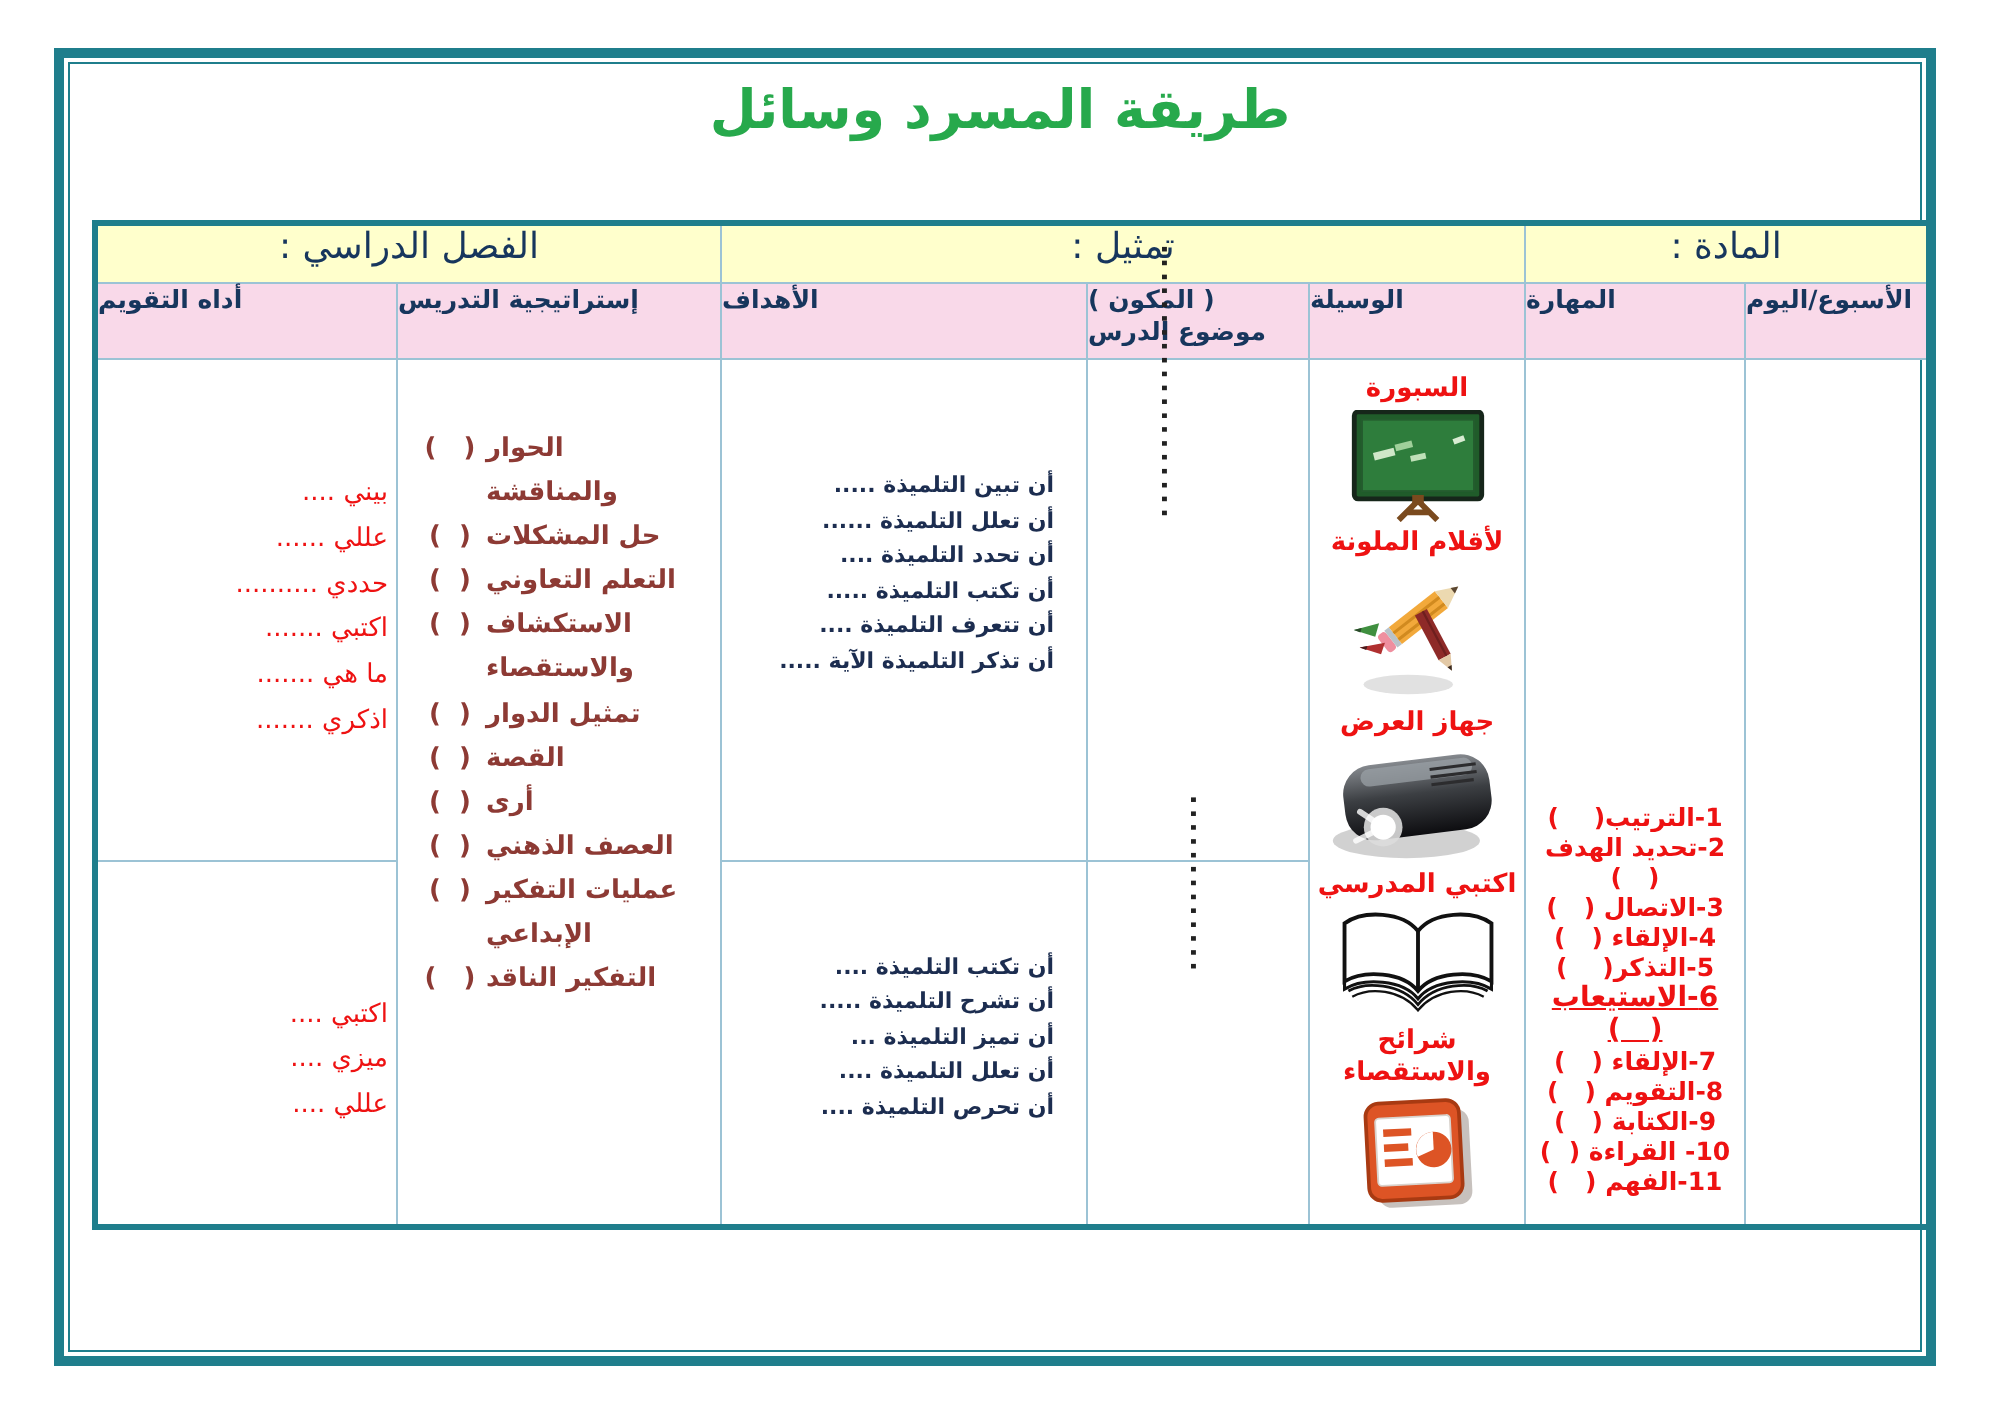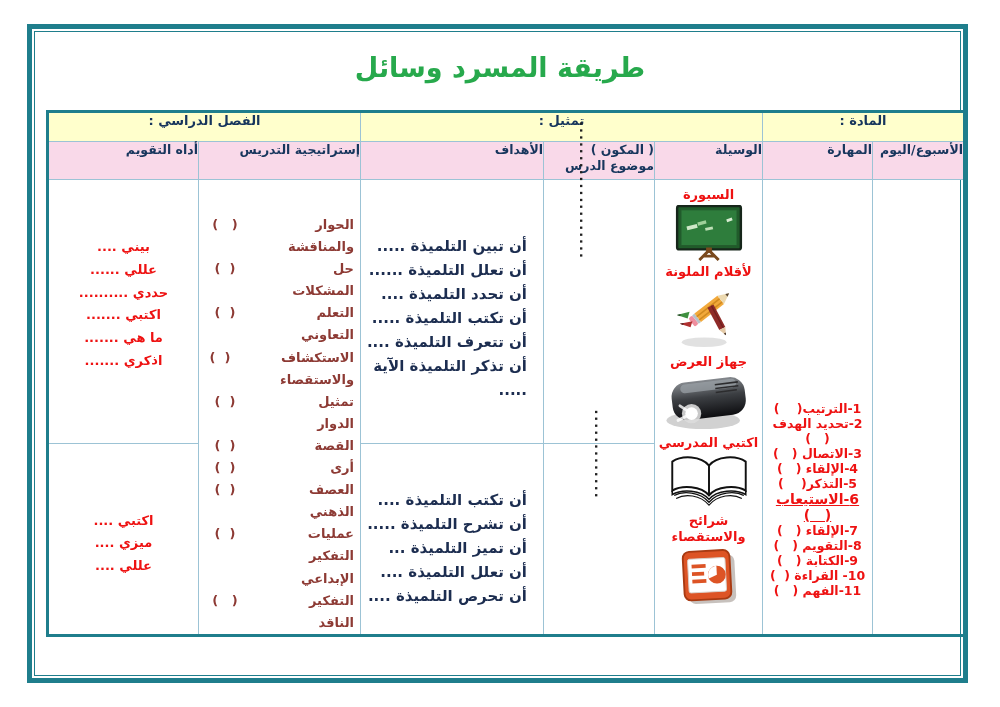--- a/index.html
+++ b/index.html
@@ -16,7 +16,7 @@
     position:absolute;inset:2px;border:1px solid #1f7e8c;
   }
   .page-title{
-    position:absolute;left:0;right:0;top:40px;margin:12px;
+    position:absolute;left:0;right:0;top:40px;margin:0;
     text-align:center;font-size:27px;font-weight:bold;color:#27a94c;
   }
   

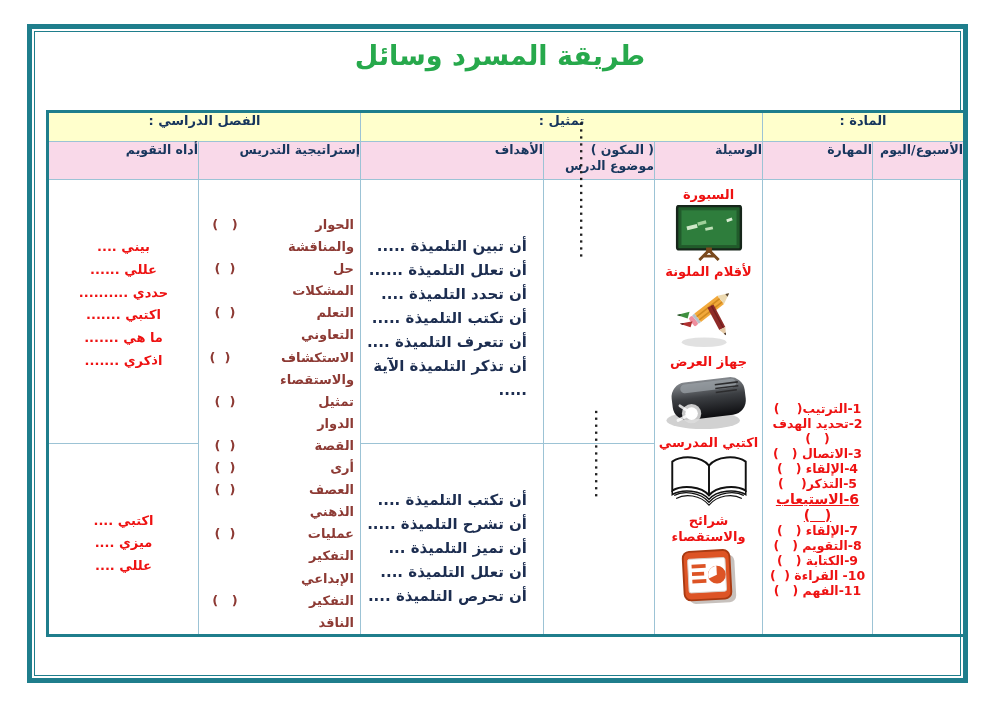--- a/index.html
+++ b/index.html
@@ -36,7 +36,7 @@
   td.h-yellow{
     background:#ffffcc;border:1px solid #3f5d7a;
     text-align:center;vertical-align:middle;
-    color:#17365d;font-weight:bold;font-size:13px;
+    color:#17365d;font-weight:normal;font-size:18px;
   }
   td.h-pink{
     background:#f9d9e9;border:1px solid #3f5d7a;

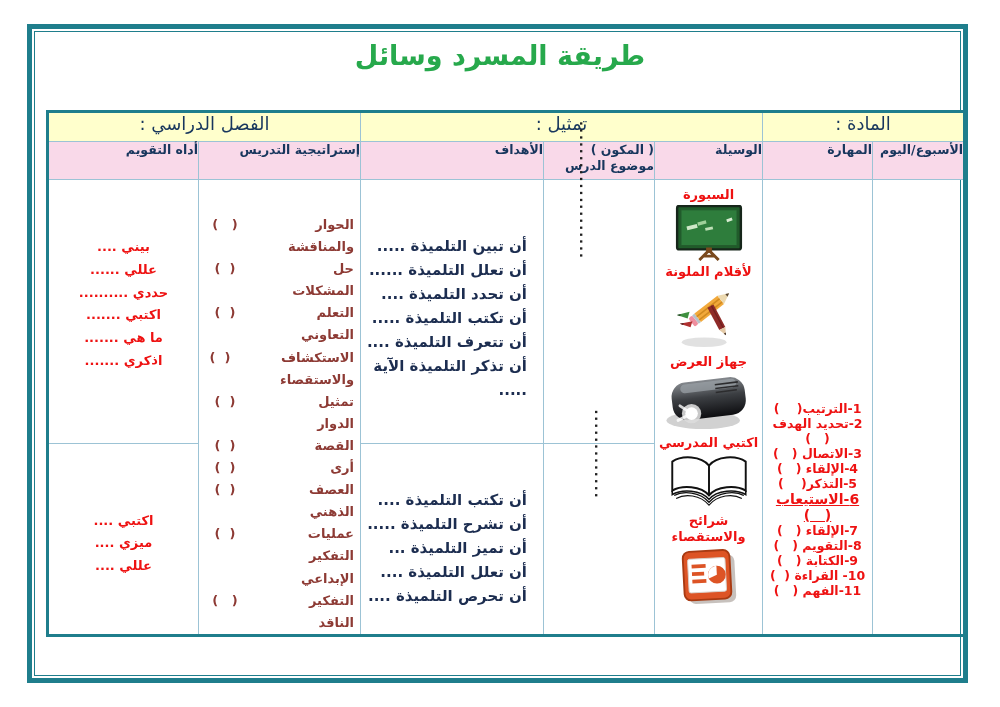--- a/index.html
+++ b/index.html
@@ -40,7 +40,7 @@
   }
   td.h-pink{
     background:#f9d9e9;border:1px solid #3f5d7a;
-    text-align:right;vertical-align:middle;
+    text-align:left;vertical-align:middle;
     color:#17365d;font-weight:bold;font-size:12.5px;line-height:1.25;
     padding:1px 2px;
   }

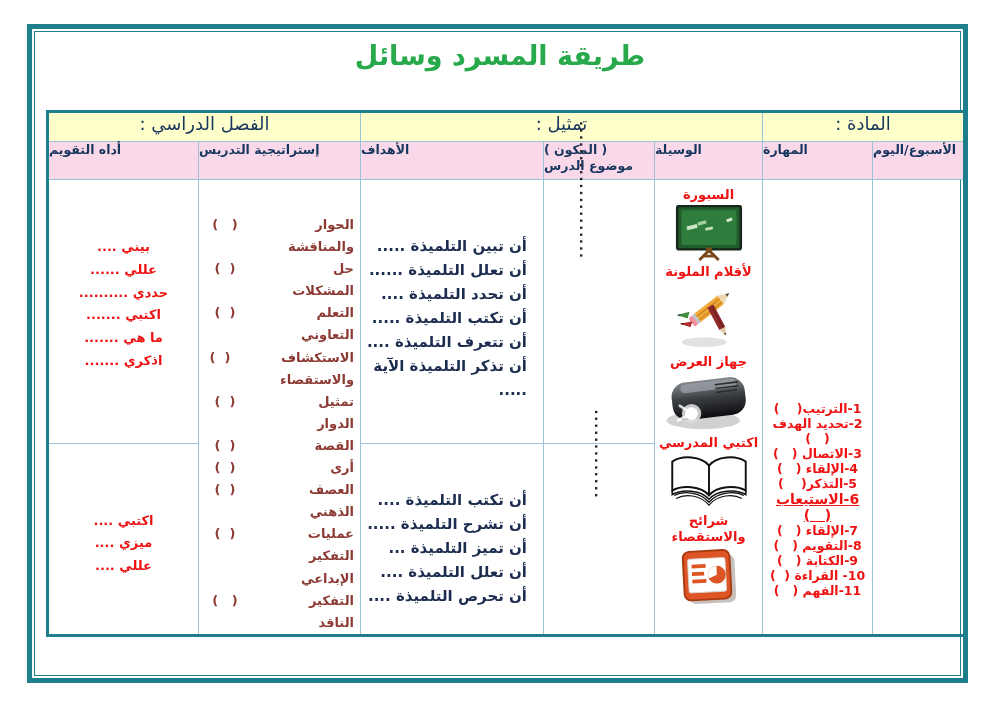--- a/index.html
+++ b/index.html
@@ -80,7 +80,7 @@
     display:flex;align-items:baseline;
     color:#8d3a34;font-weight:bold;font-size:13px;line-height:1.7;
   }
-  .strat-text{flex:1;text-align:right;margin-left:48px;}
+  .strat-text{flex:1;text-align:left;}
   .strat-paren{width:36px;text-align:center;}
   
   .eval-list{

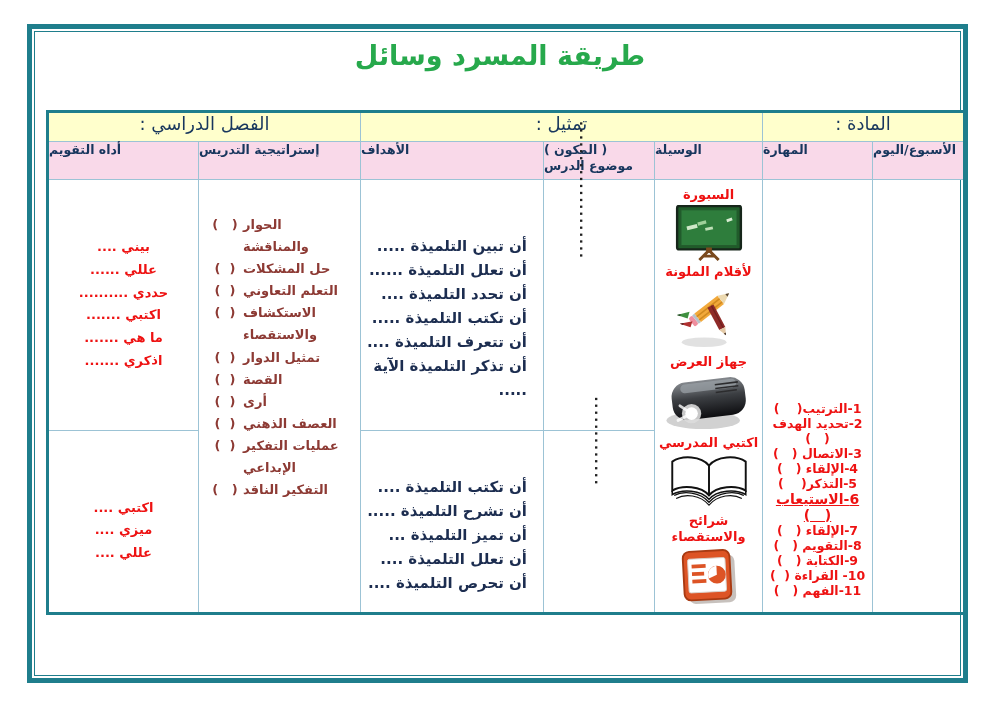--- a/index.html
+++ b/index.html
@@ -84,8 +84,8 @@
   .strat-paren{width:36px;text-align:center;}
   
   .eval-list{
-    color:#ee1212;font-weight:bold;font-size:13px;line-height:1.75;
-    text-align:center;padding:56px 4px 0 4px;
+    color:#ee1212;font-weight:normal;font-size:13px;line-height:1.75;
+    padding:56px 4px 0 4px;
   }
   .eval-list.second{padding-top:66px;}
 </style>

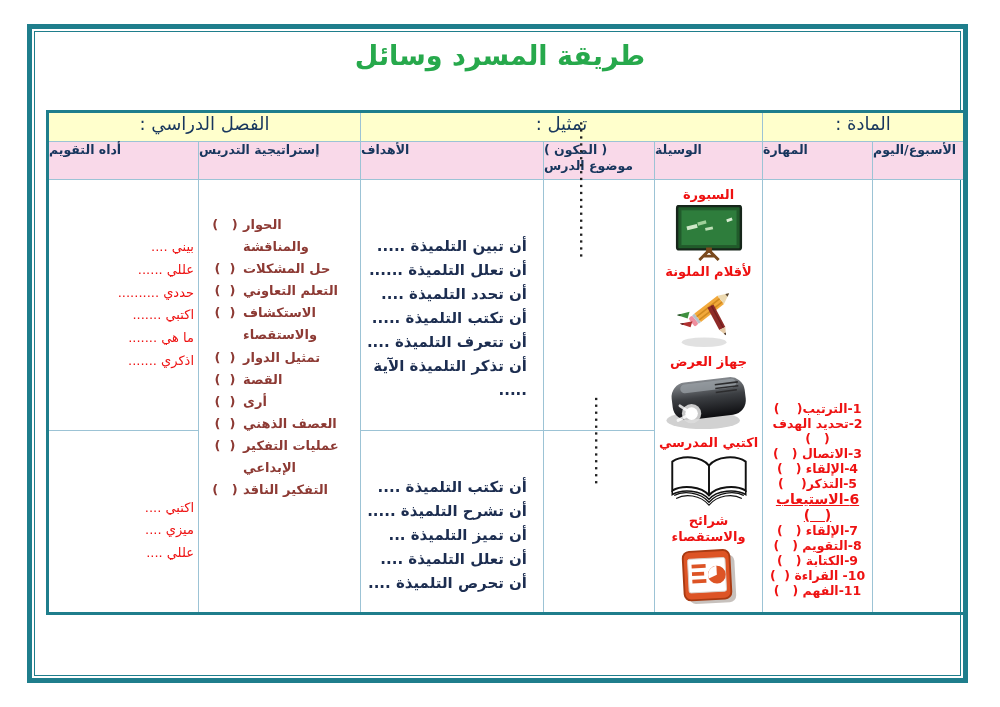--- a/index.html
+++ b/index.html
@@ -70,7 +70,7 @@
   }
   
   .obj-list{
-    color:#1c2d50;font-weight:bold;font-size:15px;line-height:1.6;
+    color:#1c2d50;font-weight:bold;font-size:11px;line-height:1.6;
     text-align:right;padding:54px 16px 0 4px;
   }
   .obj-list.second{padding-top:44px;}

